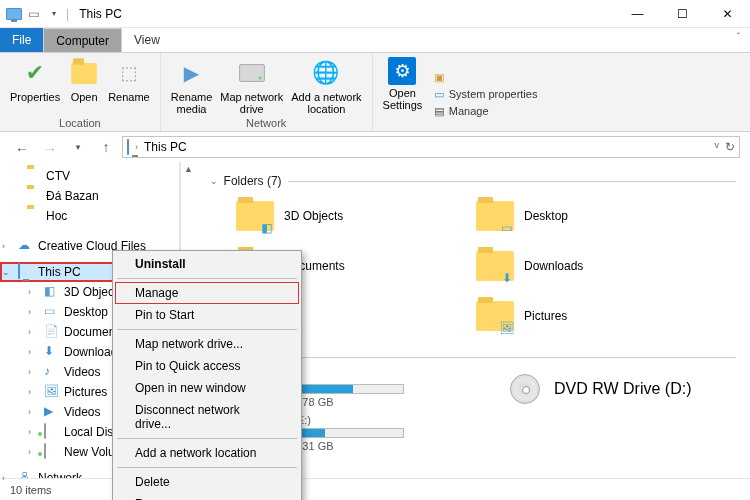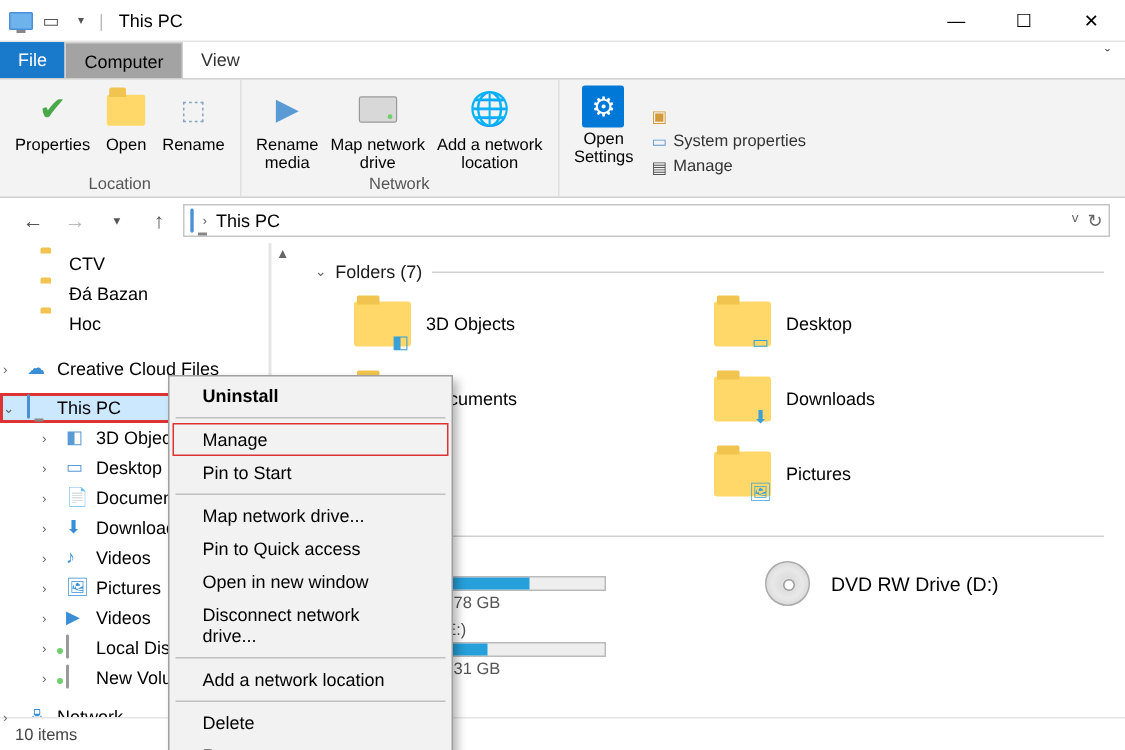--- a/index.html
+++ b/index.html
@@ -349,7 +349,7 @@
               <span class="dvd-shape"></span>
             </div>
           <div class="drive-info">
-              <span style="color:#000;font-size:13px">DVD RW Drive (D:)</span>
+              <span style="color:#000;font-size:16px">DVD RW Drive (D:)</span>
             </div>
         </div>
       </div>

